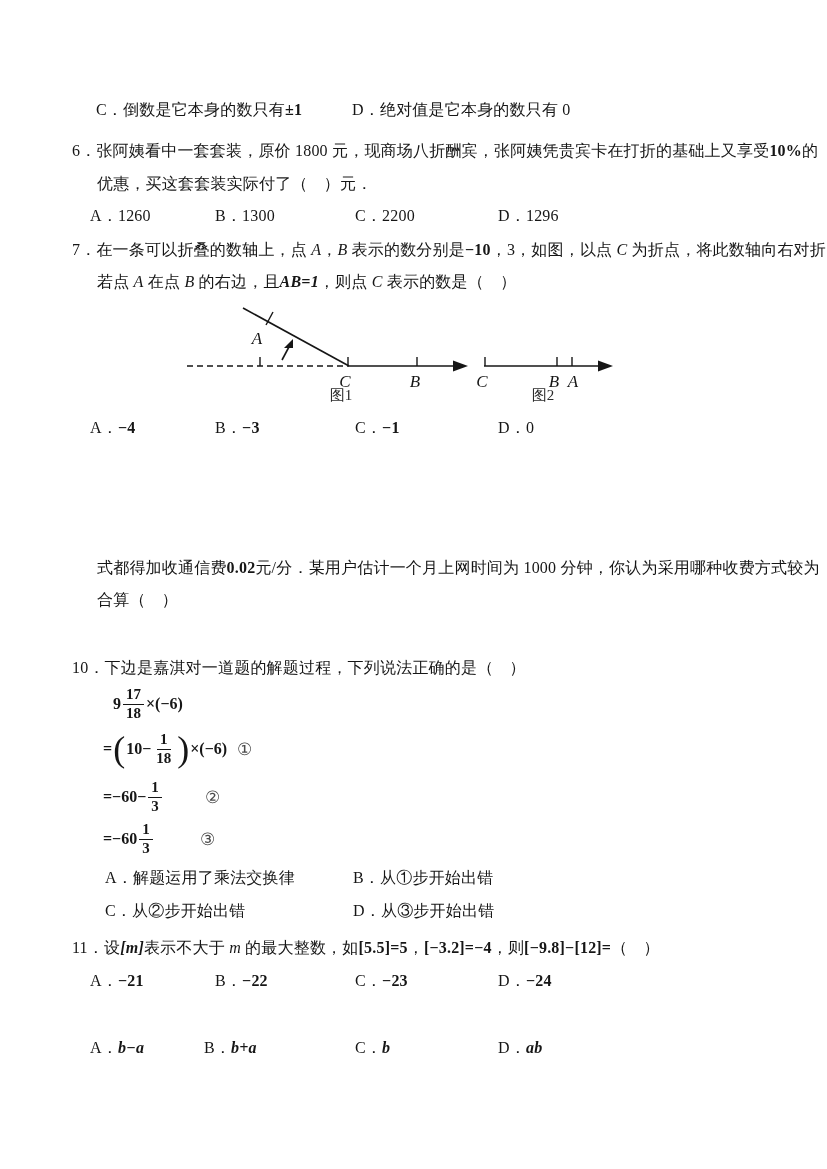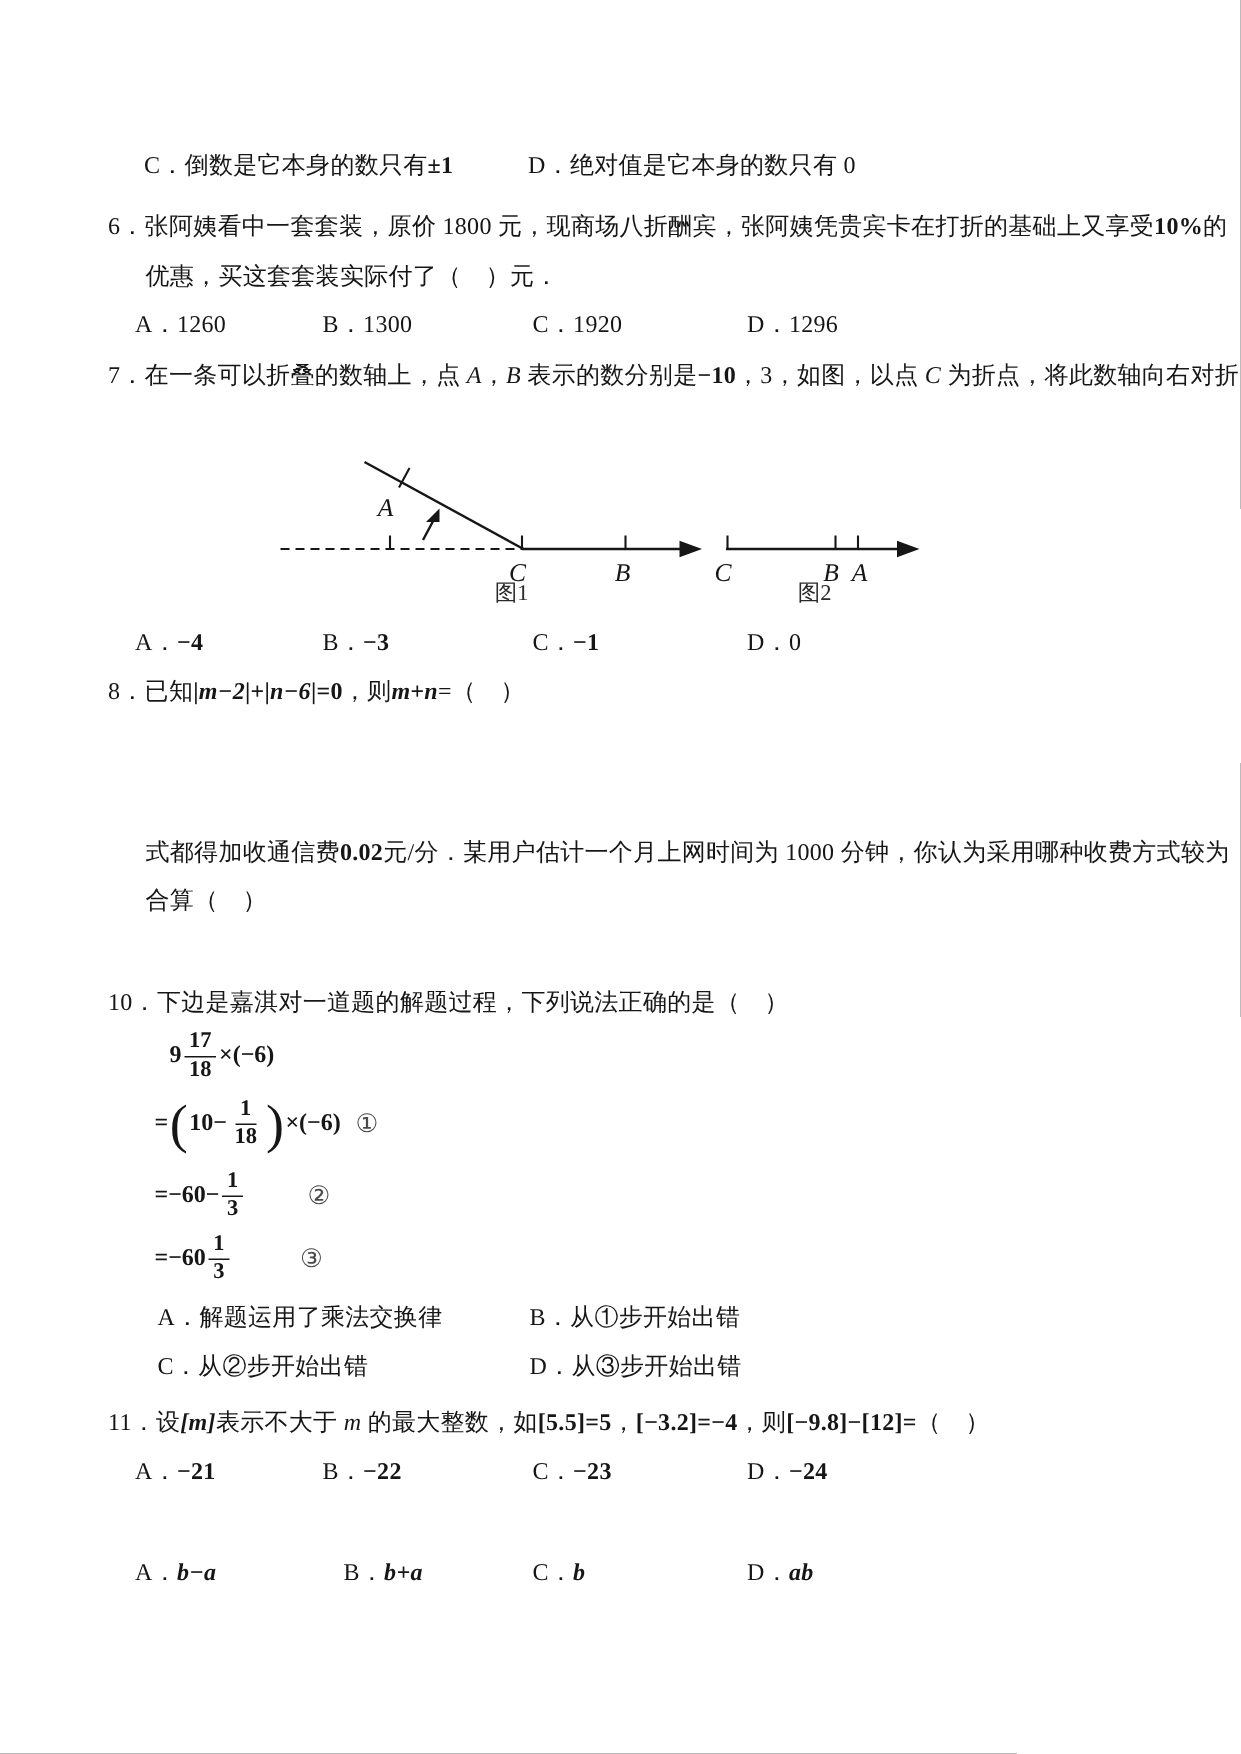--- a/index.html
+++ b/index.html
@@ -47,7 +47,7 @@
   <div class="optrow" style="top:206px">
     <span class="opt" style="left:90px"><span class="sg-n">A．1260</span></span>
     <span class="opt" style="left:215px"><span class="sg-n">B．1300</span></span>
-    <span class="opt" style="left:355px"><span class="sg-n">C．1920</span></span>
+    <span class="opt" style="left:355px"><span class="sg-n">C．2200</span></span>
     <span class="opt" style="left:498px"><span class="sg-n">D．1296</span></span>
   </div>
 

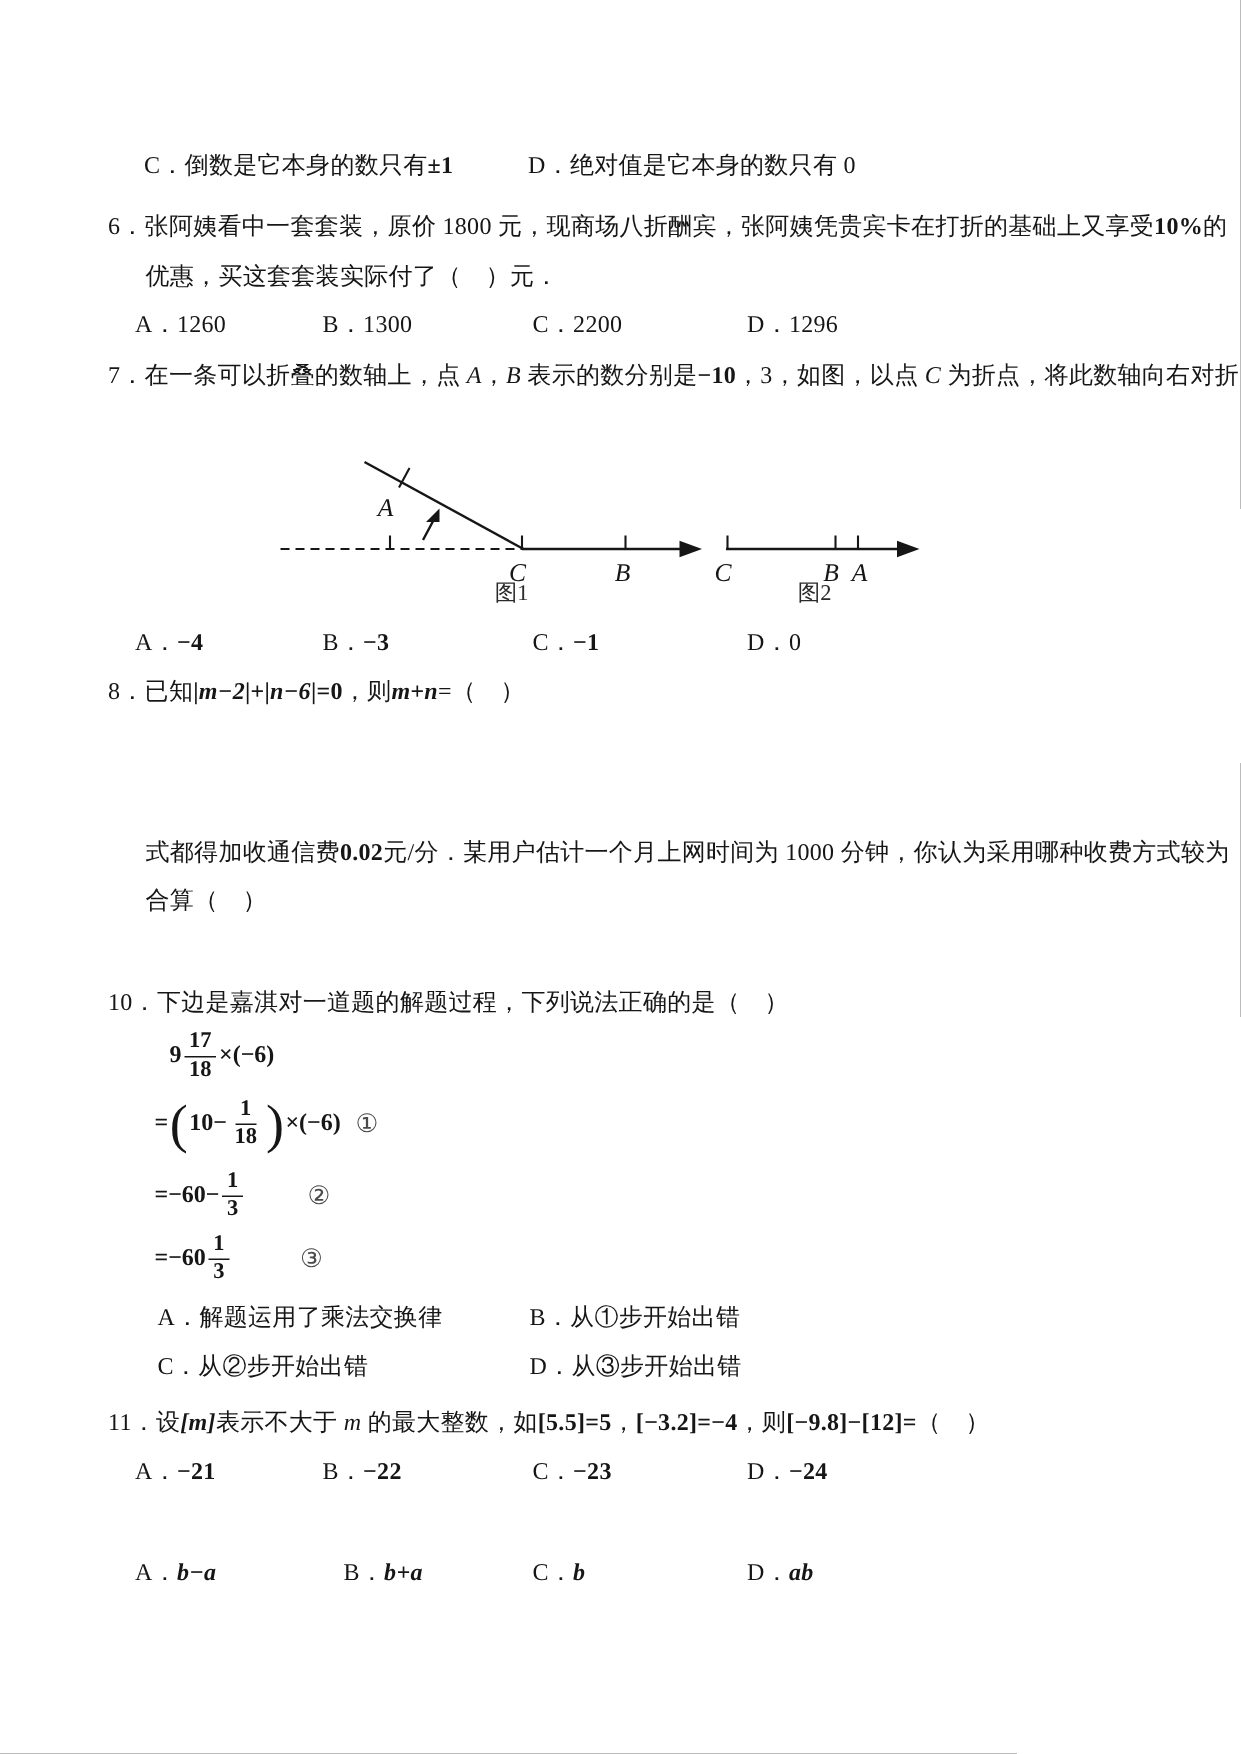--- a/index.html
+++ b/index.html
@@ -52,6 +52,7 @@
   </div>
 
   <div class="ln" style="left:72px;top:240px"><span class="sg-n">7．在一条可以折叠的数轴上，点 </span><span class="sg-i">A</span><span class="sg-n">，</span><span class="sg-i">B</span><span class="sg-n"> 表示的数分别是</span><span class="sg-b">−10</span><span class="sg-n">，3，如图，以点 </span><span class="sg-i">C</span><span class="sg-n"> 为折点，将此数轴向右对折，</span></div>
+  <div class="ln" style="left:97px;top:272px"><span class="sg-n">若点 </span><span class="sg-i">A</span><span class="sg-n"> 在点 </span><span class="sg-i">B</span><span class="sg-n"> 的右边，且</span><span class="sg-bi">AB=1</span><span class="sg-n">，则点 </span><span class="sg-i">C</span><span class="sg-n"> 表示的数是（　）</span></div>
 
   <svg style="position:absolute;left:165px;top:296px" width="465" height="112" viewBox="0 0 465 112">
 

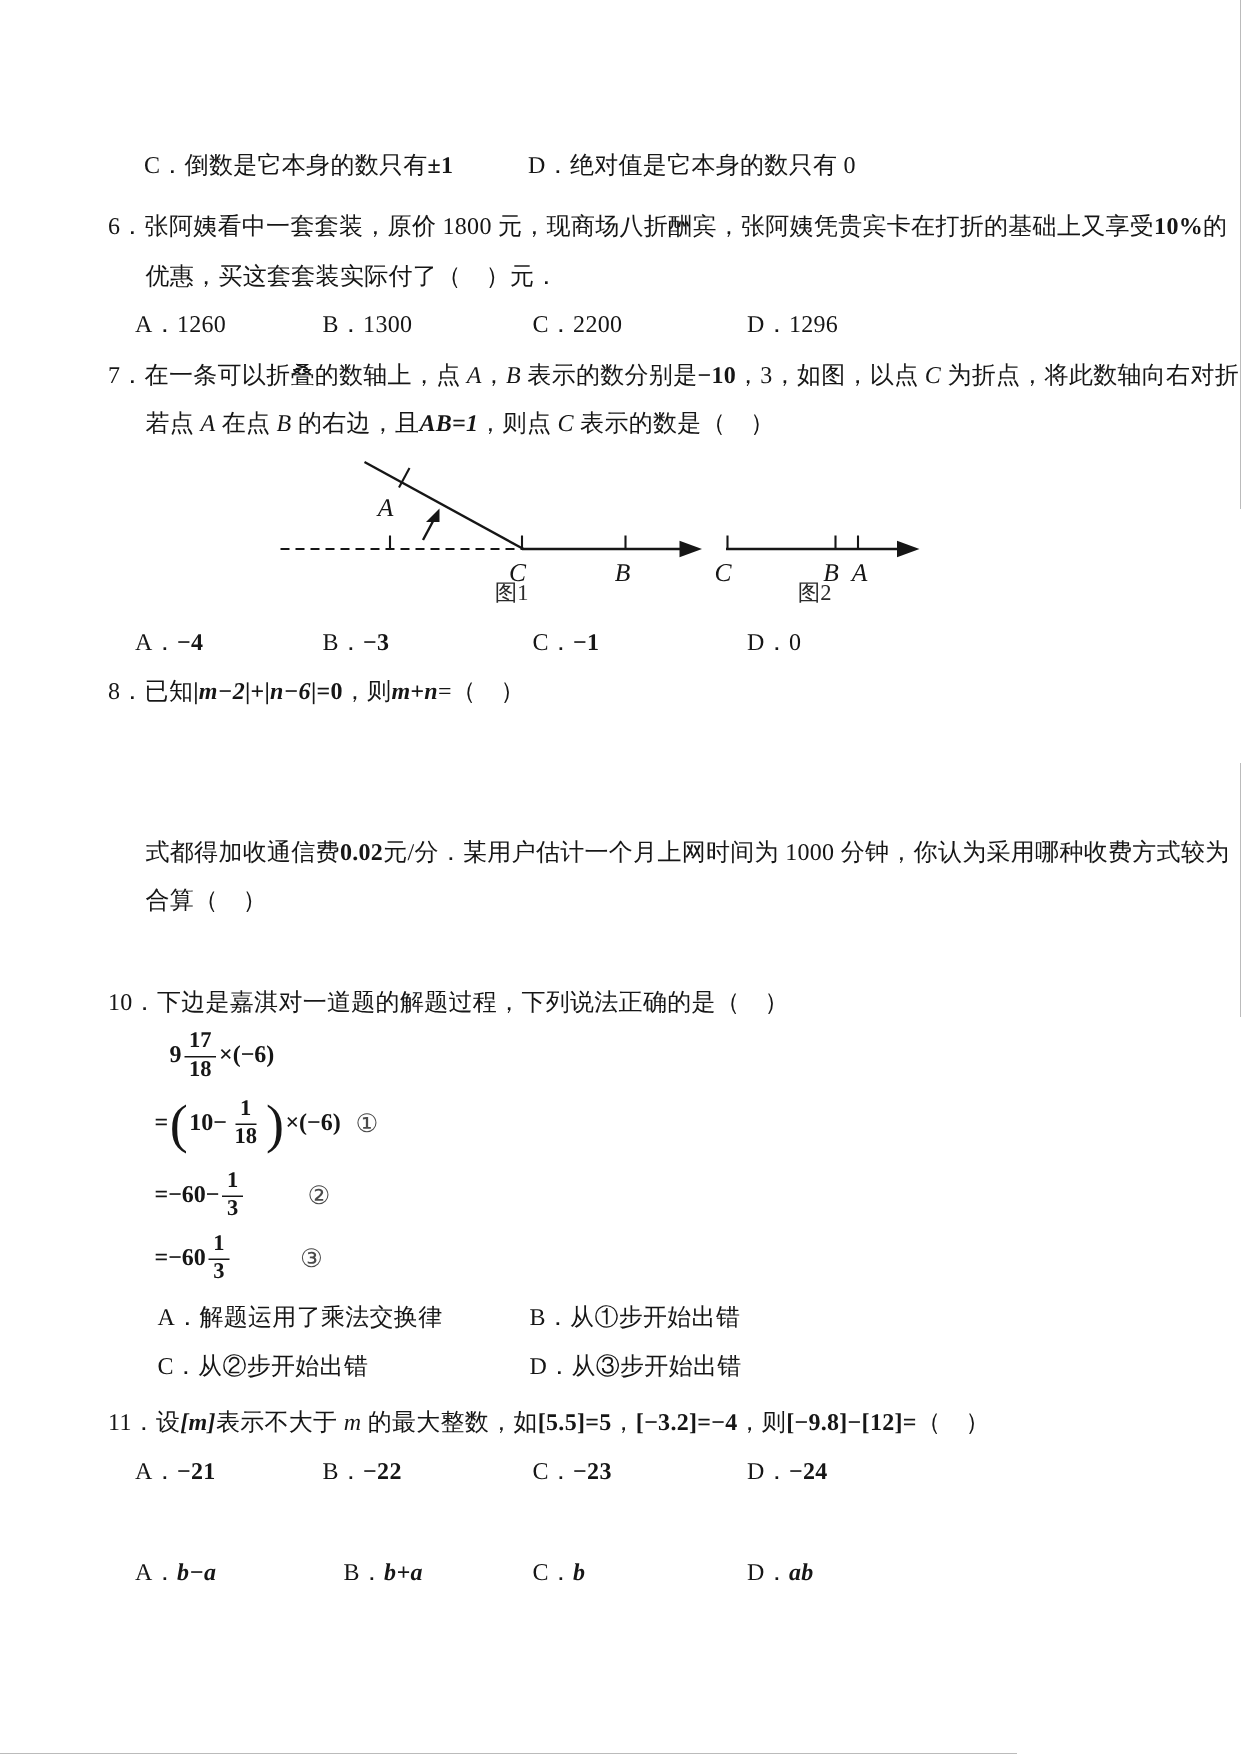--- a/index.html
+++ b/index.html
@@ -89,7 +89,6 @@
     <span class="opt" style="left:498px"><span class="sg-n">D．0</span></span>
   </div>
 
-  <div class="ln" style="left:72px;top:451px"><span class="sg-n">8．已知</span><span class="sg-b">|</span><span class="sg-bi">m−2</span><span class="sg-b">|+|</span><span class="sg-bi">n−6</span><span class="sg-b">|=0</span><span class="sg-n">，则</span><span class="sg-bi">m+n</span><span class="sg-n">=（　）</span></div>
 
   <div class="ln" style="left:97px;top:558px"><span class="sg-n">式都得加收通信费</span><span class="sg-b">0.02</span><span class="sg-n">元/分．某用户估计一个月上网时间为 1000 分钟，你认为采用哪种收费方式较为</span></div>
   <div class="ln" style="left:97px;top:590px"><span class="sg-n">合算（　）</span></div>

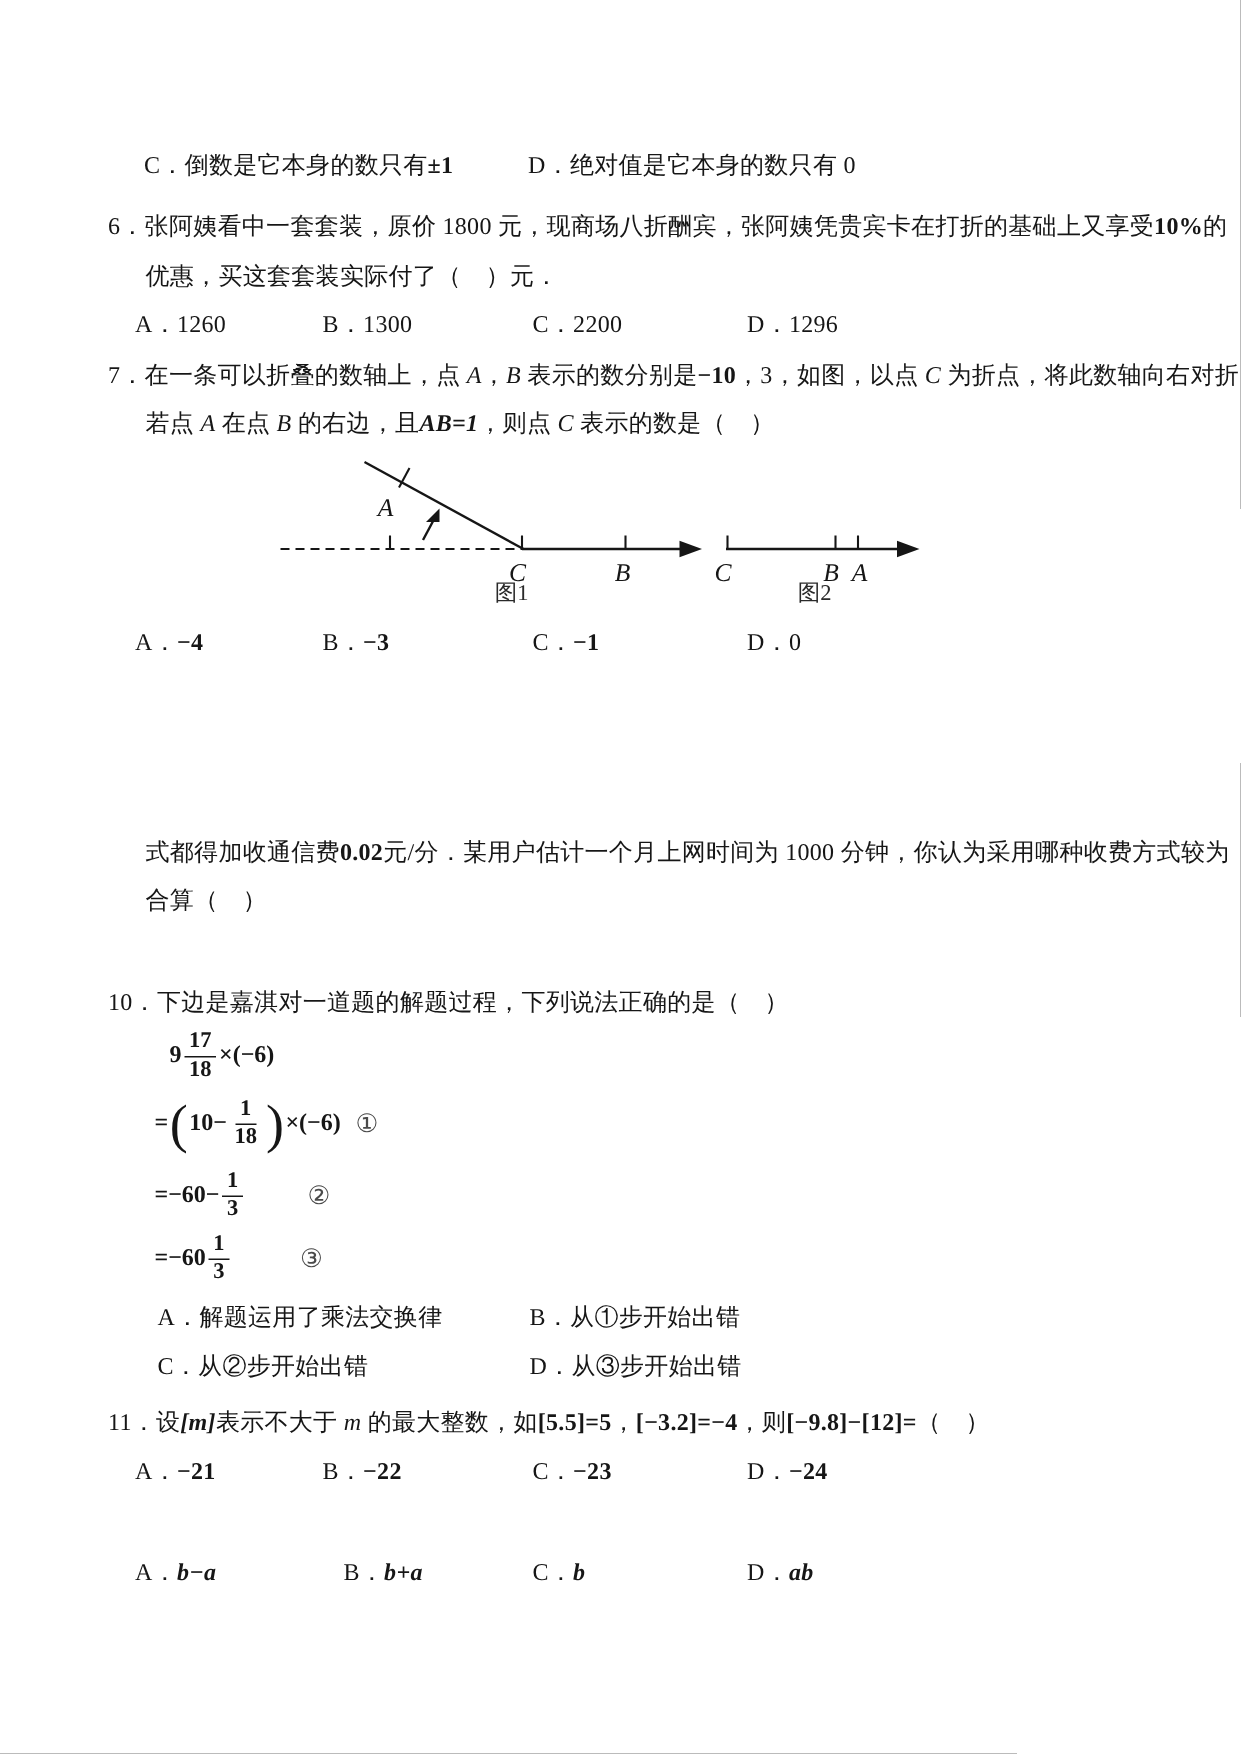--- a/index.html
+++ b/index.html
@@ -154,7 +154,7 @@
 
   <div class="optrow" style="top:1038px">
     <span class="opt" style="left:90px"><span class="sg-n">A．</span><span class="sg-bi">b−a</span></span>
-    <span class="opt" style="left:229px"><span class="sg-n">B．</span><span class="sg-bi">b+a</span></span>
+    <span class="opt" style="left:204px"><span class="sg-n">B．</span><span class="sg-bi">b+a</span></span>
     <span class="opt" style="left:355px"><span class="sg-n">C．</span><span class="sg-bi">b</span></span>
     <span class="opt" style="left:498px"><span class="sg-n">D．</span><span class="sg-bi">ab</span></span>
   </div>

